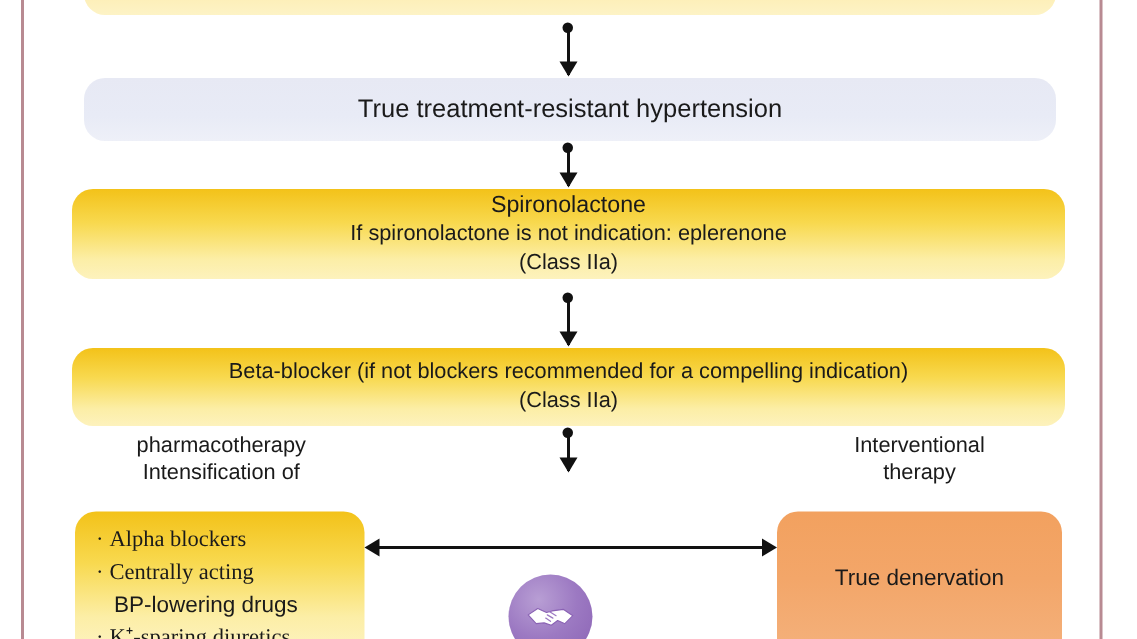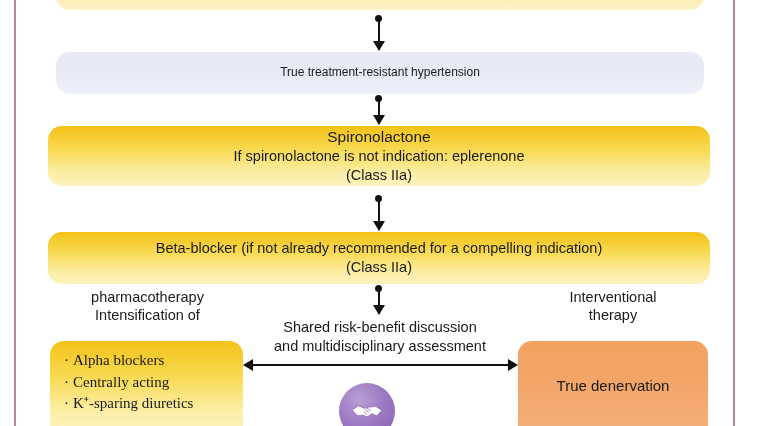--- a/index.html
+++ b/index.html
@@ -56,7 +56,7 @@
 
   #box-true-trh {
     left:56px; top:52px; width:648px; height:42px;
-    font-size:12px;
+    font-size:17px;
     text-align:right;
   }
 

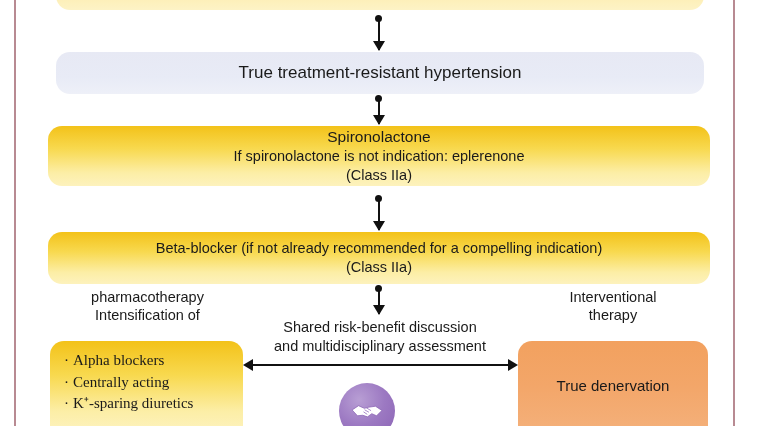--- a/index.html
+++ b/index.html
@@ -207,7 +207,7 @@
   </div>
 
   <div id="box-beta" class="box box-yellow">
-    <span>Beta-blocker (if not already recommended for a compelling indication)</span>
+    <span>Beta-blocker (if not blockers recommended for a compelling indication)</span>
     <span>(Class IIa)</span>
   </div>
 

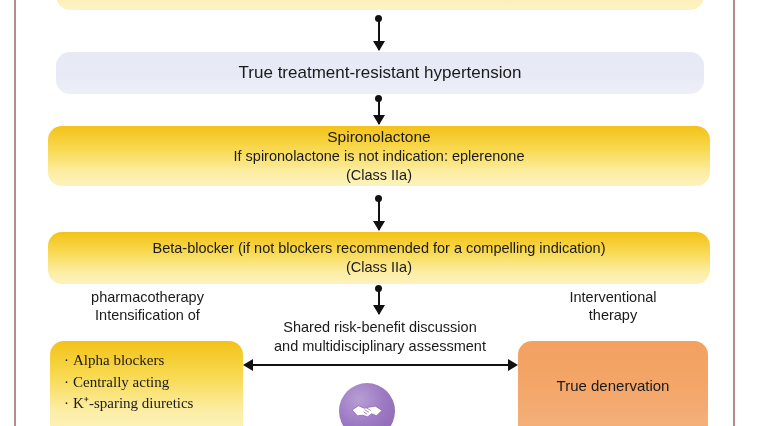--- a/index.html
+++ b/index.html
@@ -227,10 +227,6 @@
     <div>therapy</div>
   </div>
 
-  <div id="shared-caption">
-    <div>Shared risk-benefit discussion</div>
-    <div>and multidisciplinary assessment</div>
-  </div>
 
   <div id="box-alpha" class="box box-yellow">
     <div class="li">

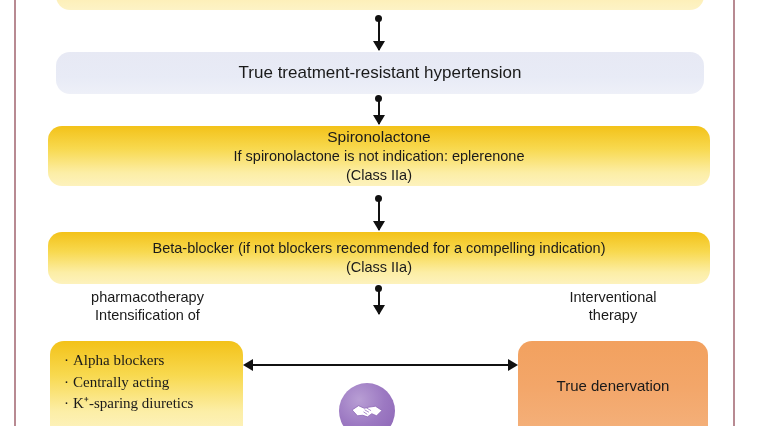--- a/index.html
+++ b/index.html
@@ -235,6 +235,7 @@
     <div class="li">
       <span class="bullet">·</span><span>Centrally acting</span>
     </div>
+    <div class="cont">BP-lowering drugs</div>
     <div class="li">
       <span class="bullet">·</span><span>K⁺-sparing diuretics</span>
     </div>

